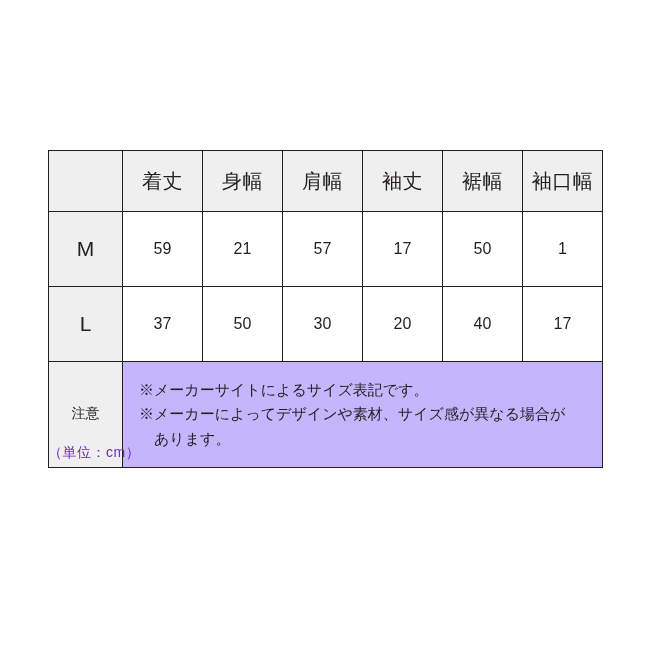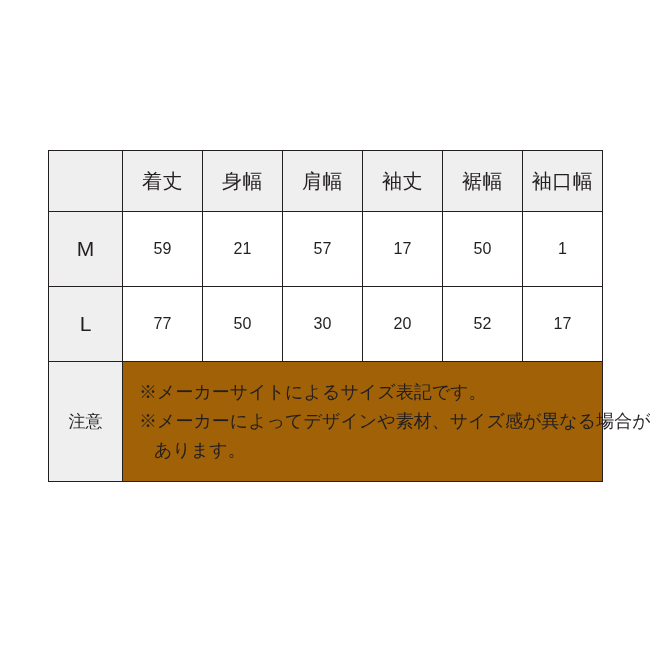--- a/index.html
+++ b/index.html
@@ -130,7 +130,7 @@
         </tr>
         <tr class="data-row">
           <td class="row-head">L</td>
-          <td>77</td>
+          <td>37</td>
           <td>50</td>
           <td>30</td>
           <td>20</td>

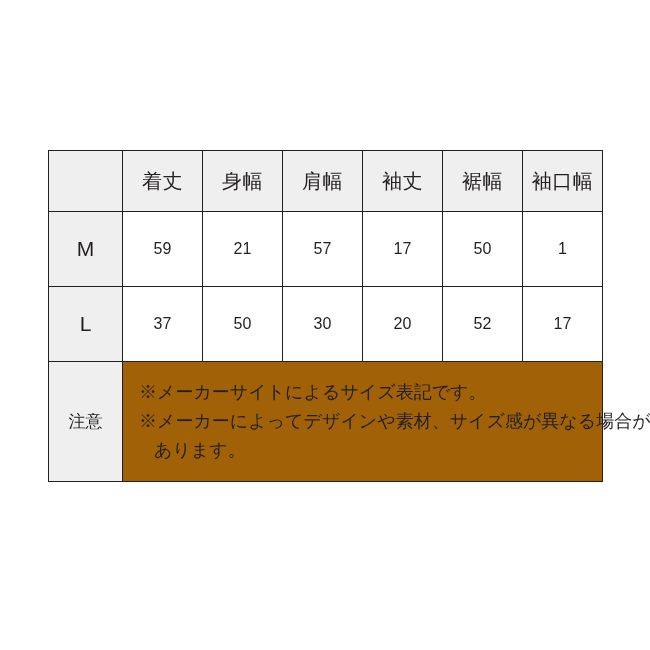--- a/index.html
+++ b/index.html
@@ -134,7 +134,7 @@
           <td>50</td>
           <td>30</td>
           <td>20</td>
-          <td>52</td>
+          <td>40</td>
           <td>17</td>
         </tr>
         <tr class="note-row">

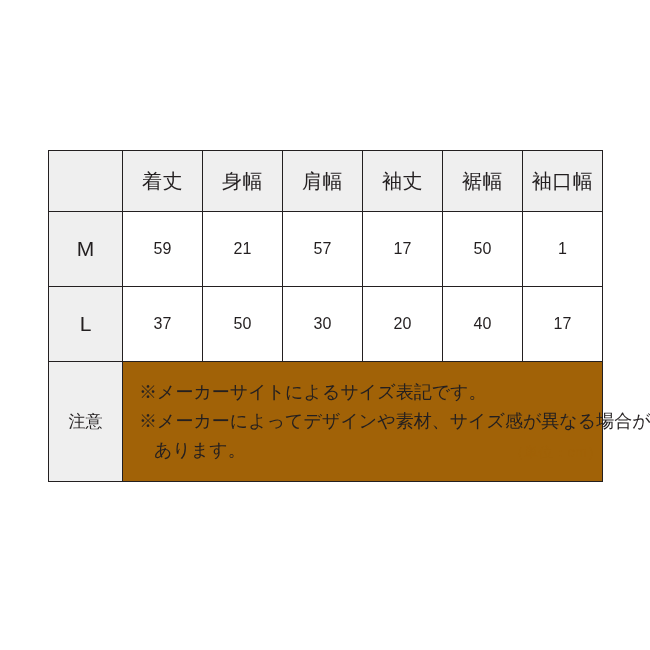--- a/index.html
+++ b/index.html
@@ -69,10 +69,10 @@
     height: 98px;
   }
   tr.note-row td.note-body {
-    background: #a16207;
+    background: #c4b5fd;
     text-align: left;
     padding: 16px 14px 16px 16px;
-    font-size: 18px;
+    font-size: 15px;
     line-height: 1.62;
   }
   .note-line {

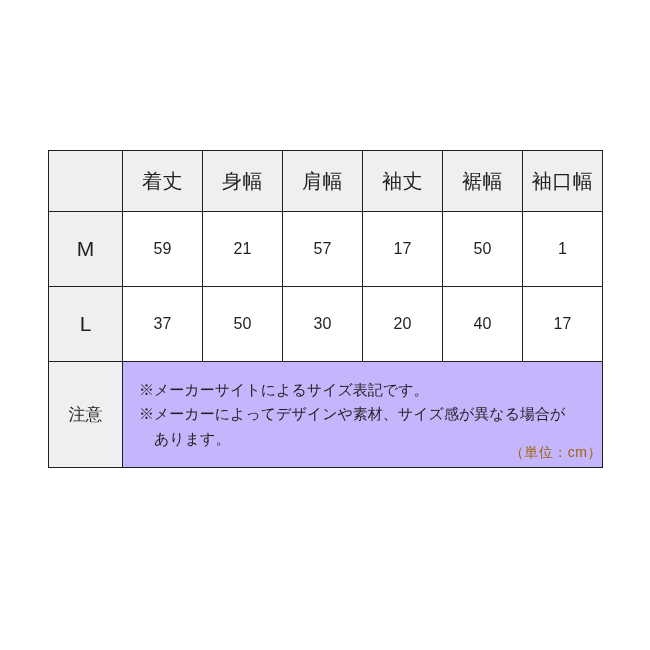--- a/index.html
+++ b/index.html
@@ -65,7 +65,7 @@
   }
   tr.note-row td.note-head {
     background: #efefef;
-    font-size: 17px;
+    font-size: 14px;
     height: 98px;
   }
   tr.note-row td.note-body {

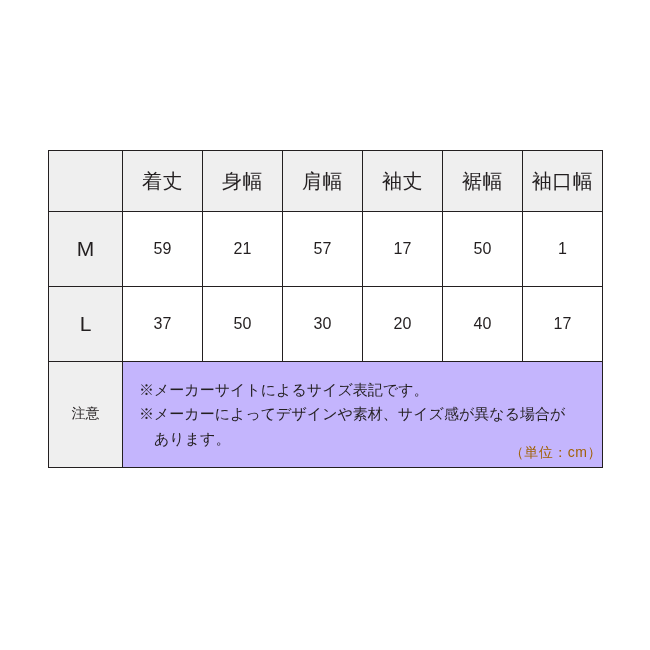--- a/index.html
+++ b/index.html
@@ -86,9 +86,8 @@
     left: 48px;
     top: 444px;
     width: 554px;
-    text-align: right;
     font-size: 14px;
-    color: #a16207;
+    color: #6d28d9;
     letter-spacing: 0.5px;
   }
 </style>

